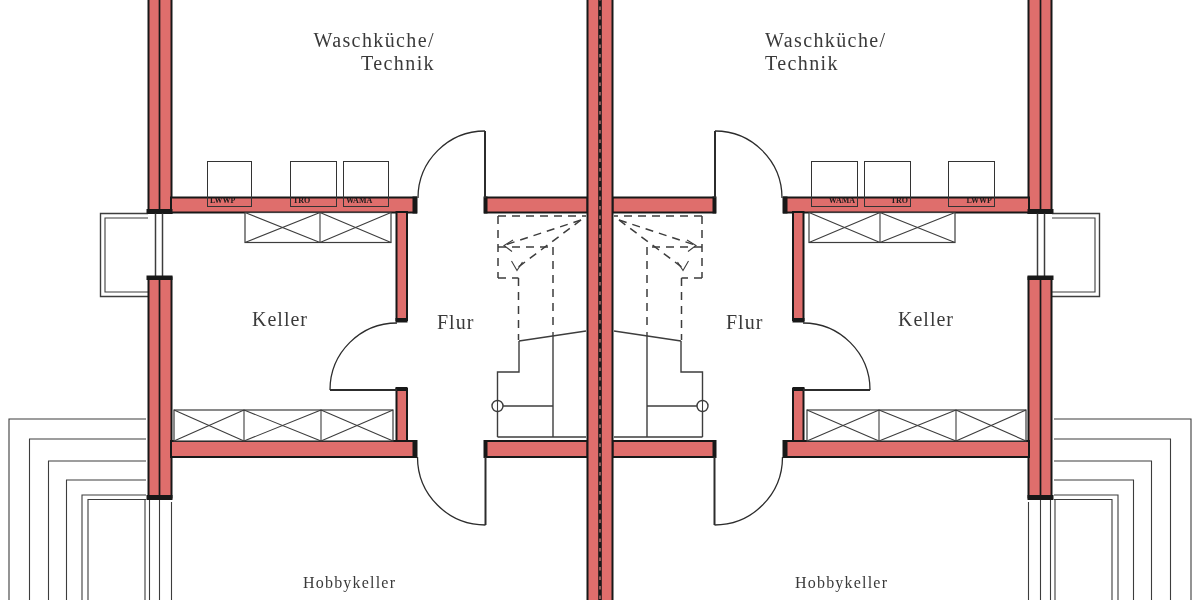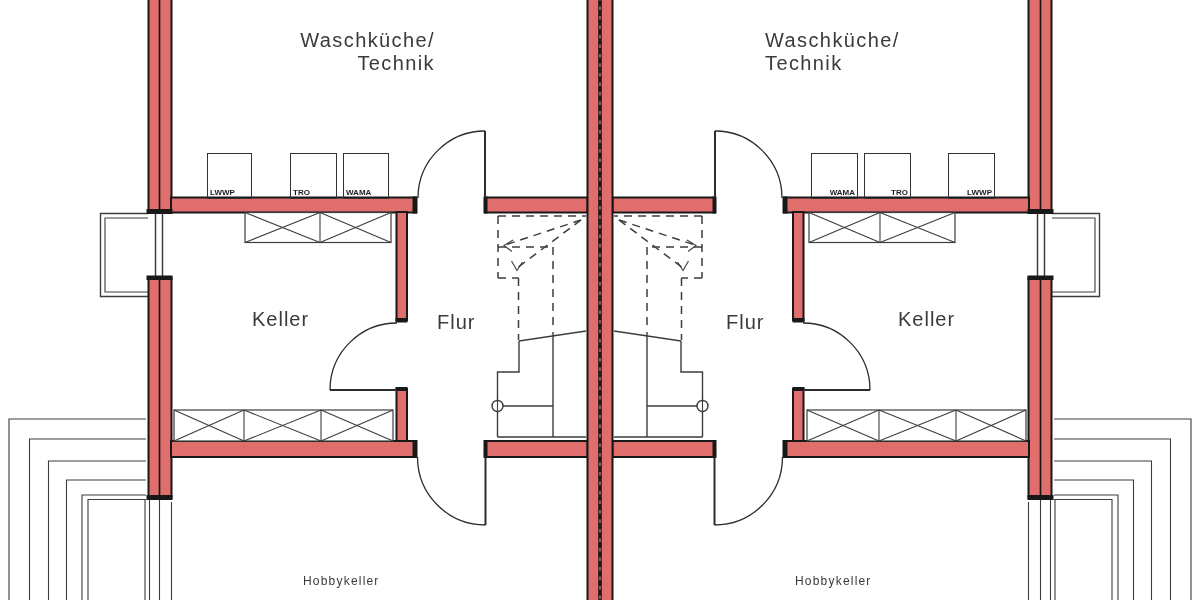--- a/index.html
+++ b/index.html
@@ -13,7 +13,7 @@
   .plan{
     position:relative;width:1200px;height:600px;overflow:hidden;
     background:var(--background);
-    font-family:Liberation Sans, sans-serif;
+    font-family:Liberation Serif, serif;
     color:var(--text);
   }
   .plan svg{position:absolute;left:0;top:0;}

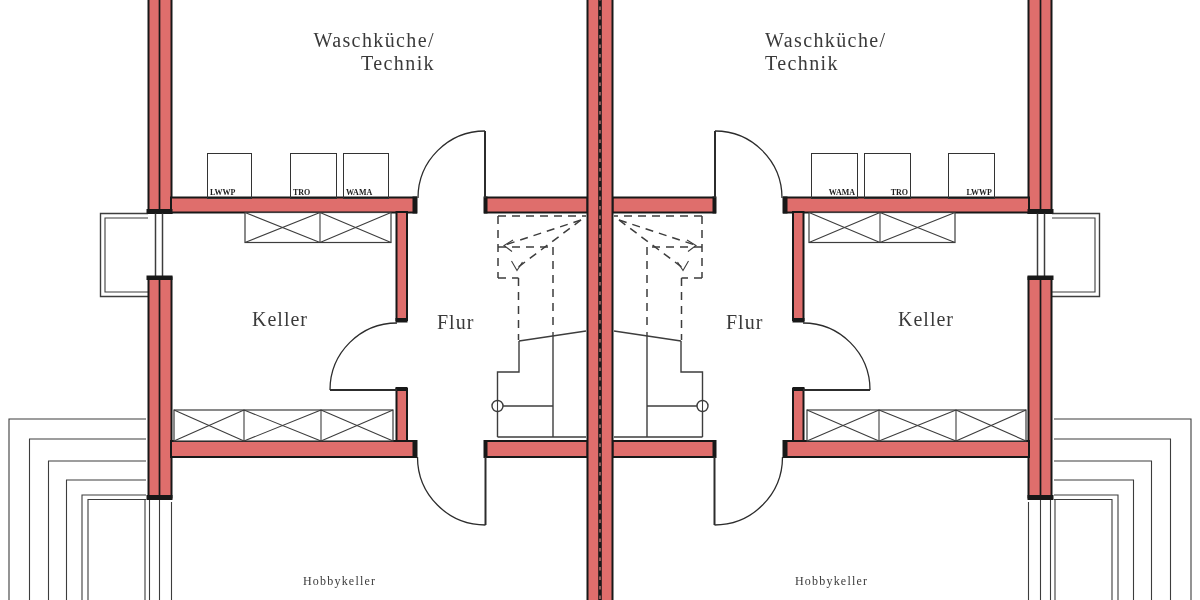--- a/index.html
+++ b/index.html
@@ -35,7 +35,7 @@
   .laundry.left{right:765px;top:29px;text-align:right;}
   .laundry.right{left:765px;top:29px;text-align:left;}
   .big{font-size:12px;letter-spacing:1.2px;}
-  .appliance{position:absolute;top:153px;height:46px;border:1.5px solid #333;box-sizing:border-box;background:transparent;}
+  .appliance{position:absolute;top:161px;height:46px;border:1.5px solid #333;box-sizing:border-box;background:transparent;}
   .appliance .tag{position:absolute;bottom:1px;font-size:8px;font-weight:bold;letter-spacing:0;color:#1c1c1c;}
   .tag-l{left:2px;}
   .tag-r{right:2px;}

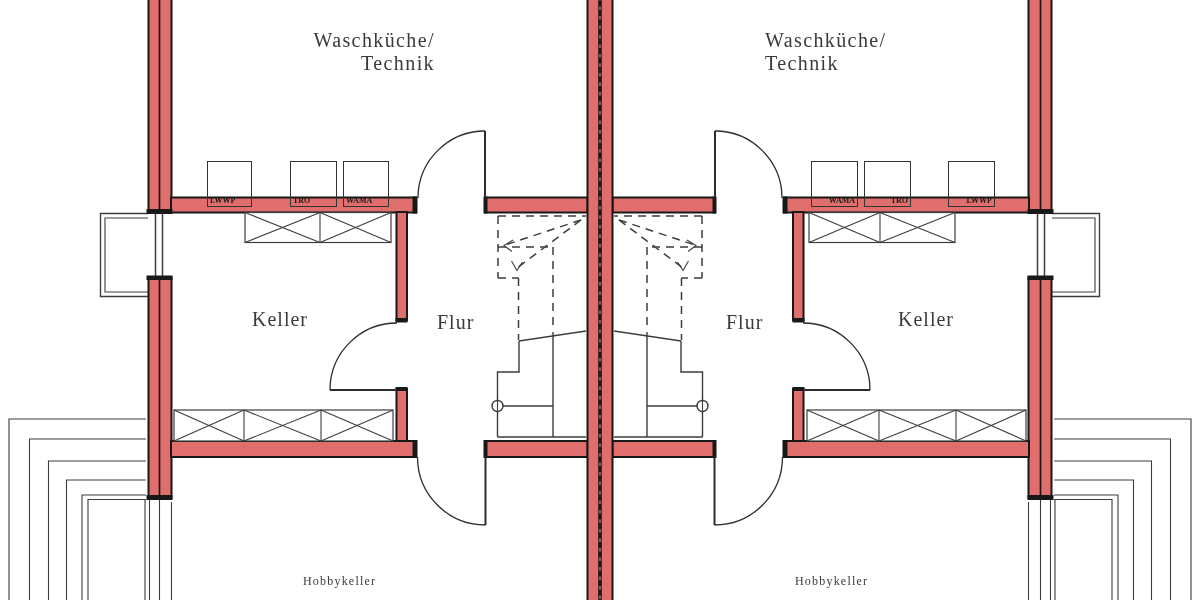--- a/index.html
+++ b/index.html
@@ -34,7 +34,7 @@
   .laundry{font-size:20px;line-height:23px;letter-spacing:1.4px;}
   .laundry.left{right:765px;top:29px;text-align:right;}
   .laundry.right{left:765px;top:29px;text-align:left;}
-  .big{font-size:12px;letter-spacing:1.2px;}
+  .big{font-size:16px;letter-spacing:1.2px;}
   .appliance{position:absolute;top:161px;height:46px;border:1.5px solid #333;box-sizing:border-box;background:transparent;}
   .appliance .tag{position:absolute;bottom:1px;font-size:8px;font-weight:bold;letter-spacing:0;color:#1c1c1c;}
   .tag-l{left:2px;}

